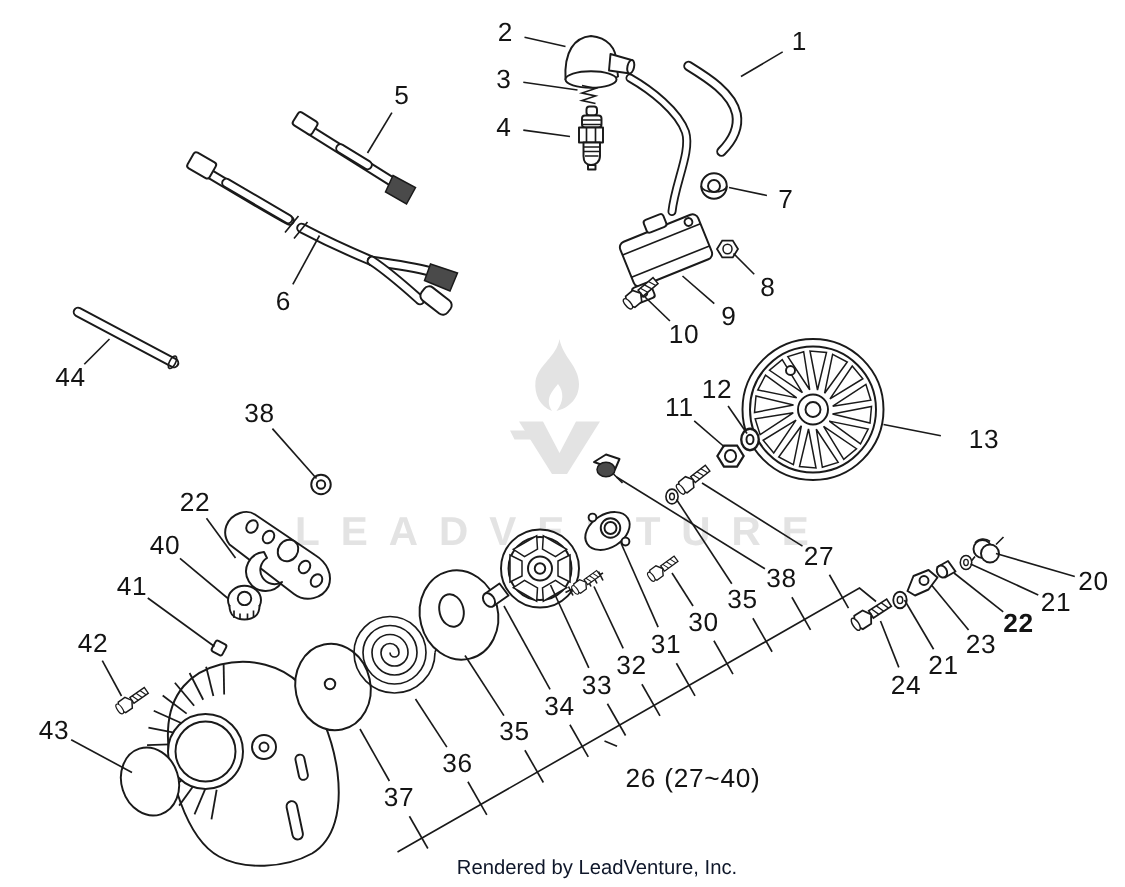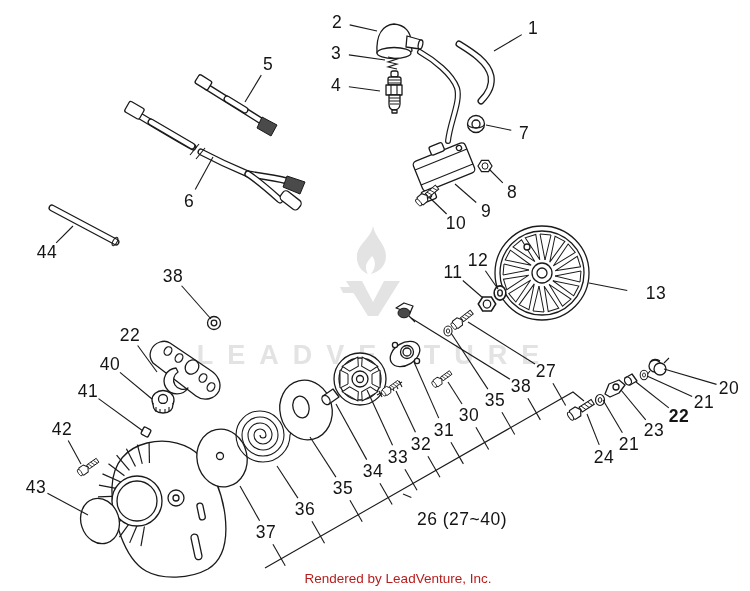--- a/index.html
+++ b/index.html
@@ -13,7 +13,7 @@
   .callout{position:absolute;transform:translate(-50%,-50%);font-size:17.5px;color:#141414;
            white-space:nowrap;letter-spacing:0.5px;}
   .footer{position:absolute;left:398px;top:578px;transform:translate(-50%,-50%);z-index:2;
-          font-size:13.5px;color:#b91c1c;white-space:nowrap;}
+          font-size:13.5px;color:#0f172a;white-space:nowrap;}
   svg .part{fill:#fff;stroke:#1a1a1a;stroke-width:1.3;stroke-linejoin:round;stroke-linecap:round;}
   svg .ln{fill:none;stroke:#1a1a1a;stroke-width:1.1;}
   svg .tube-o{fill:none;stroke:#1a1a1a;stroke-width:7;stroke-linecap:round;}

